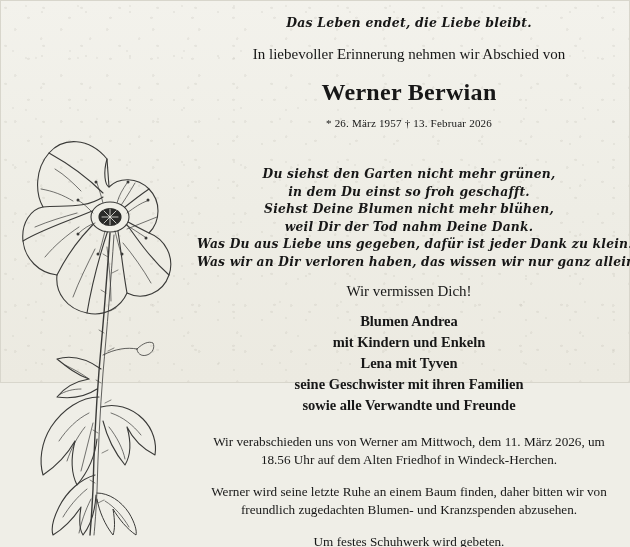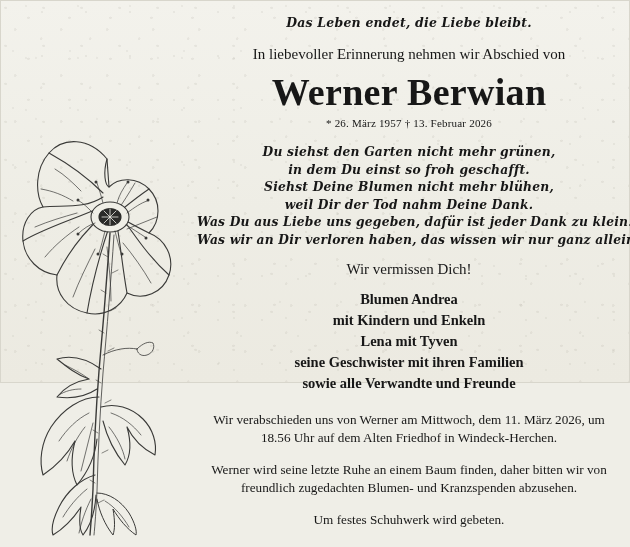--- a/index.html
+++ b/index.html
@@ -72,7 +72,7 @@
     margin-top: 12px;
     font-family: "Liberation Serif", serif;
     font-weight: bold;
-    font-size: 38px;
+    font-size: 24px;
     letter-spacing: 0.3px;
     line-height: 32px;
   }

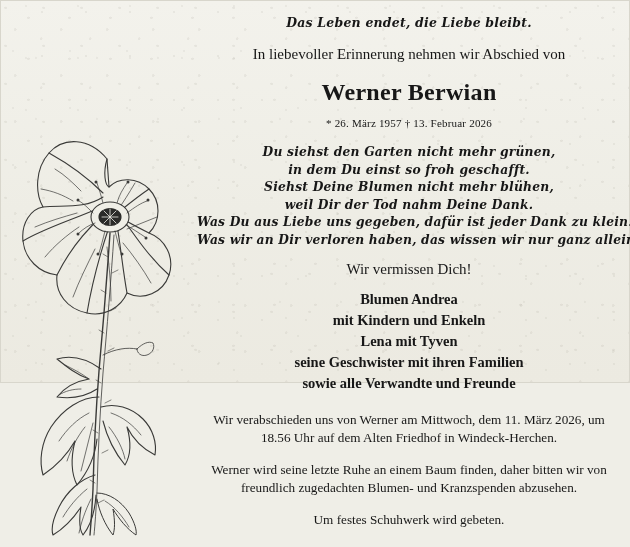--- a/index.html
+++ b/index.html
@@ -83,7 +83,7 @@
     letter-spacing: 0.2px;
   }
   .poem {
-    margin-top: 14px;
+    margin-top: 36px;
     font-size: 12.3px;
     line-height: 17.6px;
   }

